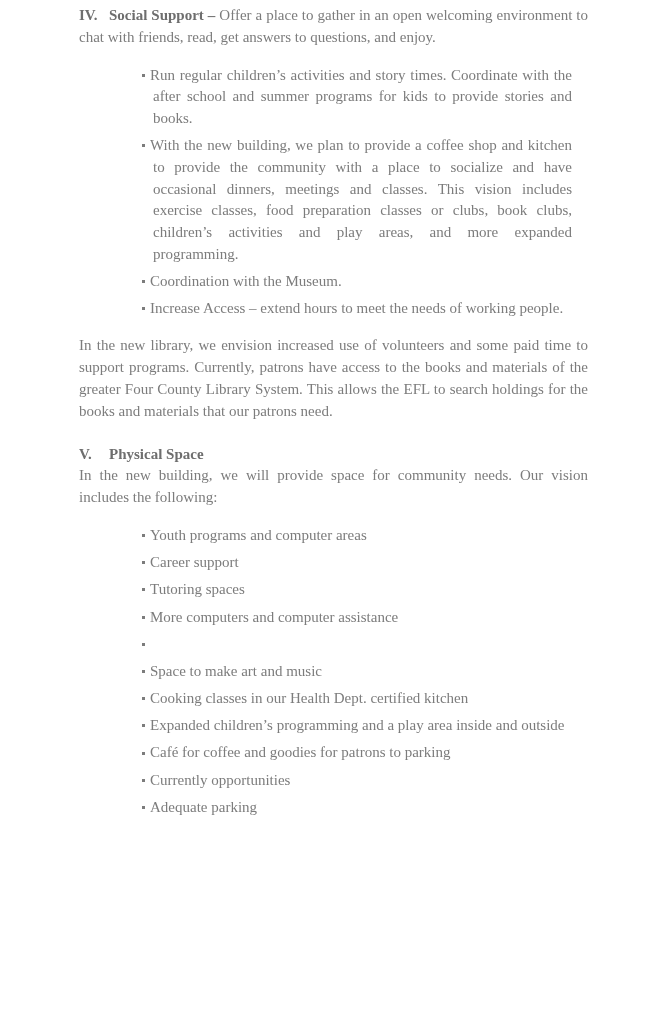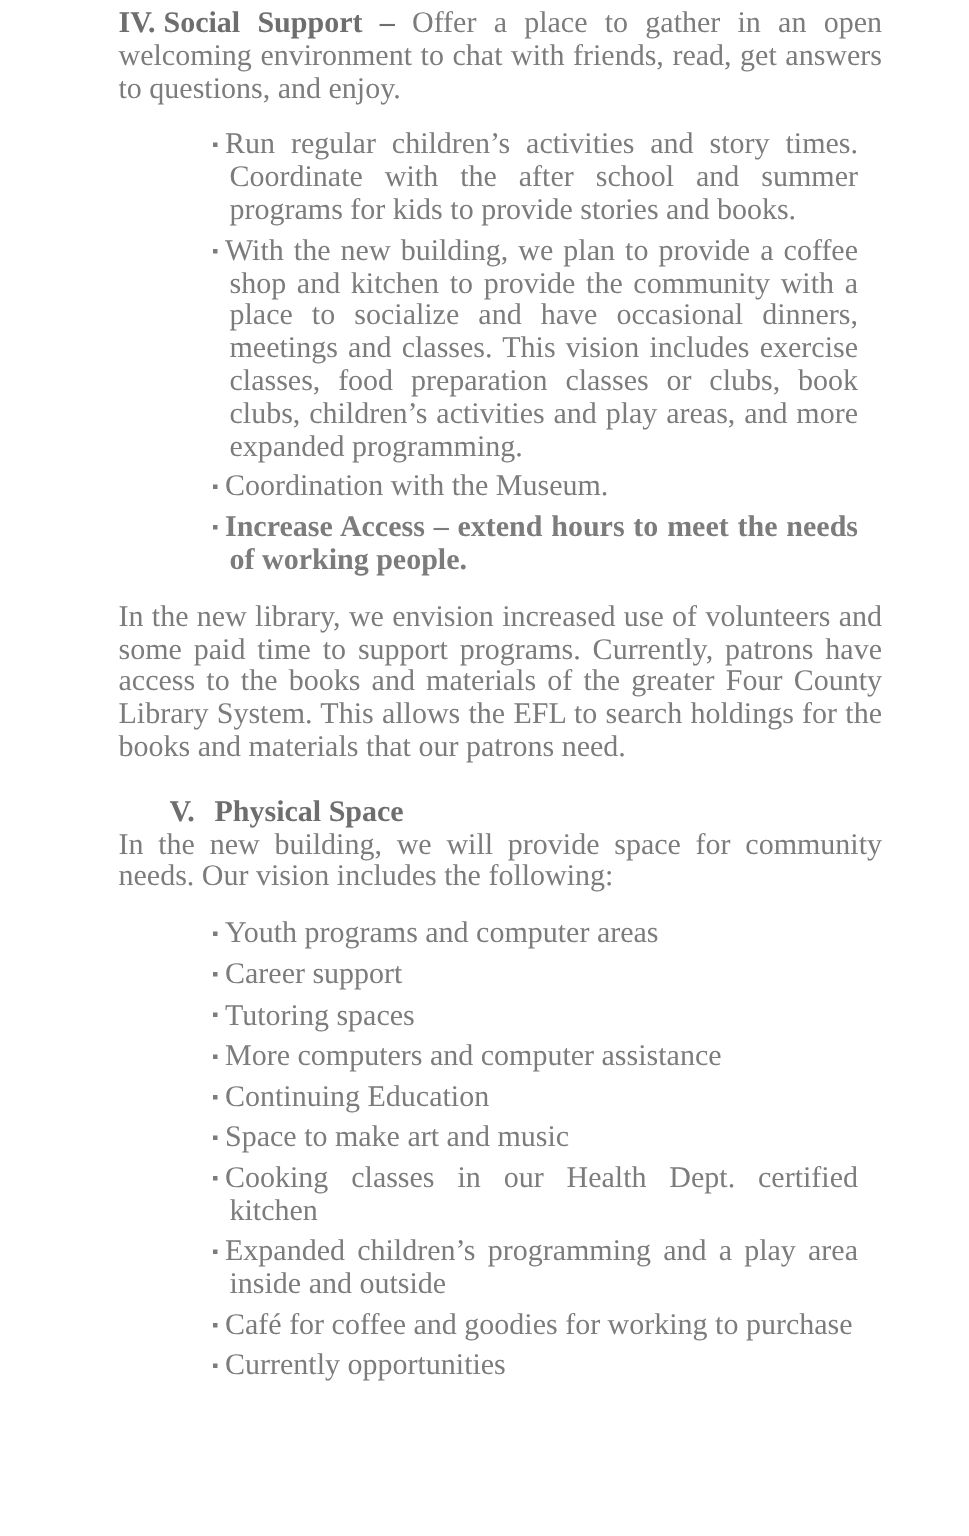--- a/index.html
+++ b/index.html
@@ -7,7 +7,7 @@
   .page {
     position: absolute; left: 79px; top: 5px; width: 509px;
     font-family: "Liberation Serif", "DejaVu Serif", serif;
-    font-size: 20px; line-height: 21.8px; color: #7c7c7c;
+    font-size: 15px; line-height: 21.8px; color: #7c7c7c;
   }
   .para { margin: 0; text-align: justify; }
   .heading-num { font-weight: bold; color: #6e6e6e; display: inline-block; width: 30px; }

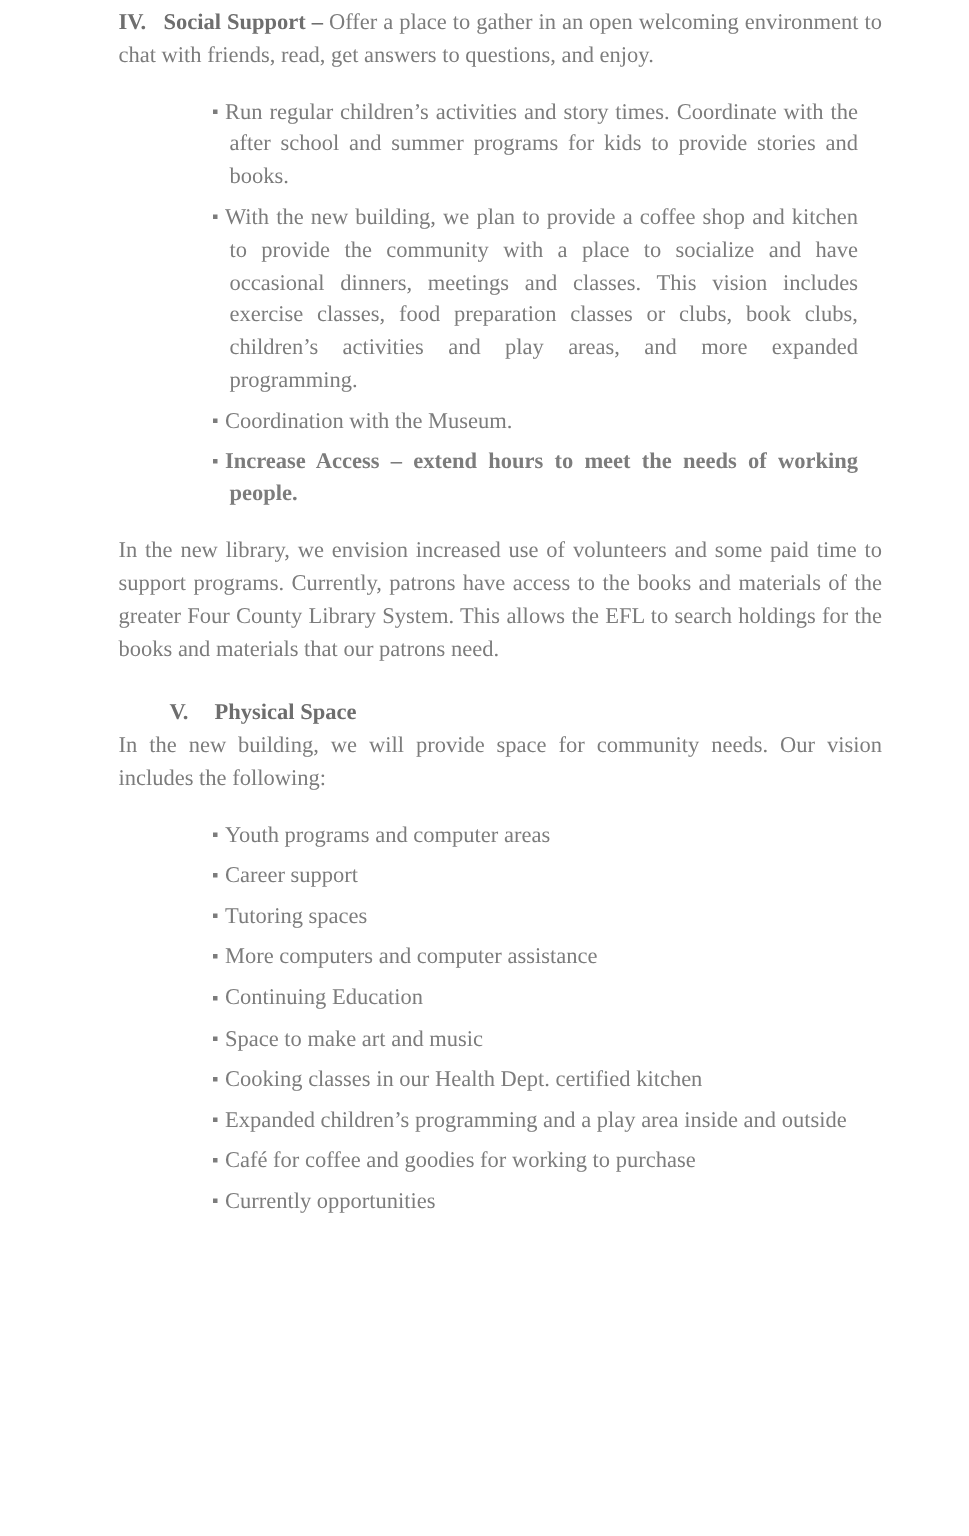--- a/index.html
+++ b/index.html
@@ -25,7 +25,7 @@
   }
   .s4-list { margin-top: 20px; }
   .s4-list li { margin-bottom: 5px; }
-  .s4-list li:last-child { margin-bottom: 0; font-weight: bold; }
+  .s4-list li:last-child { margin-bottom: 0; }
   .s4-closing { margin-top: 5px; }
   .s5-head { margin-top: 21px; margin-left: 34px; }
   .s5-list { margin-top: 6px; }

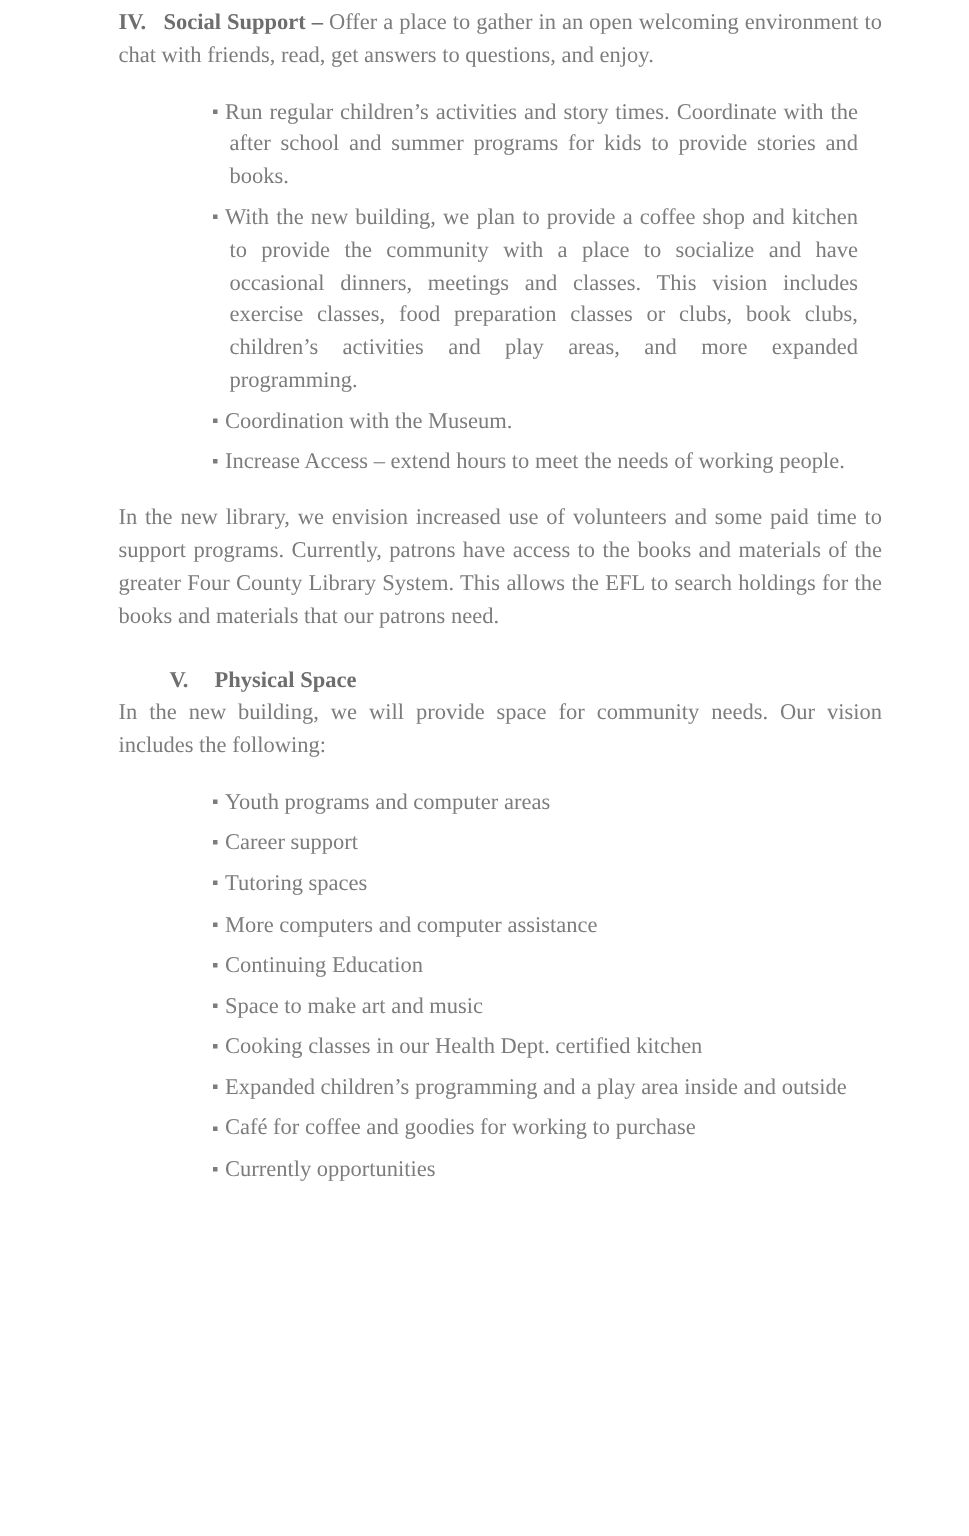--- a/index.html
+++ b/index.html
@@ -27,7 +27,7 @@
   .s4-list li { margin-bottom: 5px; }
   .s4-list li:last-child { margin-bottom: 0; }
   .s4-closing { margin-top: 5px; }
-  .s5-head { margin-top: 21px; margin-left: 34px; }
+  .s5-head { margin-top: 21px; }
   .s5-list { margin-top: 6px; }
   .s5-list li { margin-bottom: 5.4px; }
 </style>

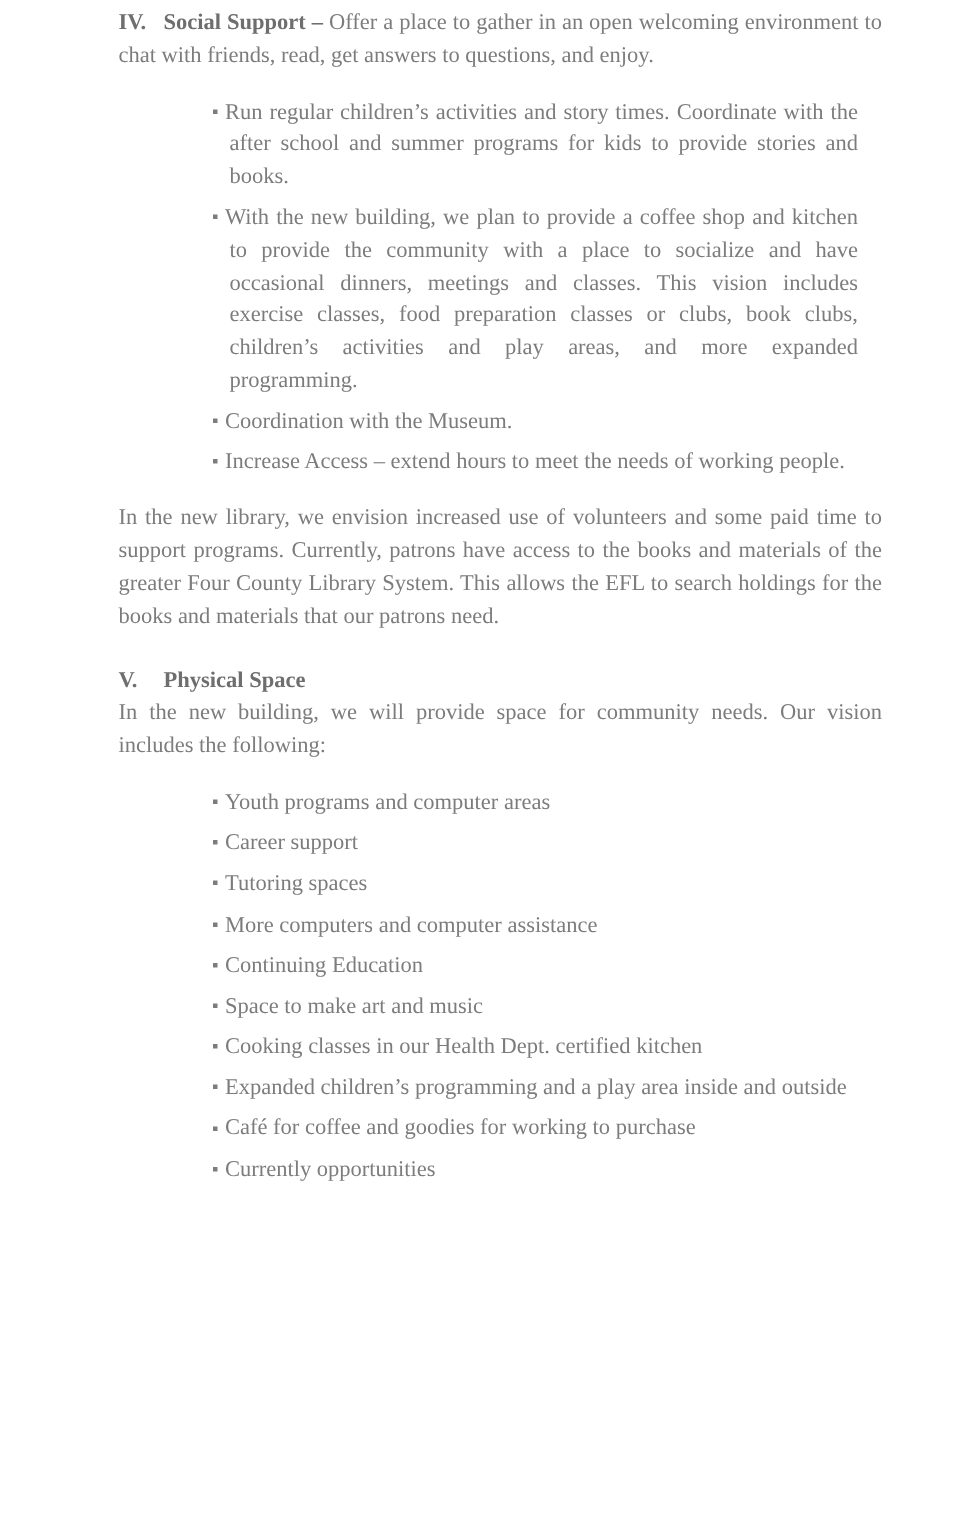--- a/index.html
+++ b/index.html
@@ -59,7 +59,7 @@
     <li><span class="dot"></span><span>Career support</span></li>
     <li><span class="dot"></span><span>Tutoring spaces</span></li>
     <li><span class="dot"></span><span>More computers and computer assistance</span></li>
-    <li><span class="dot"></span><span>Continuing Education</span></li>
+    <li><span class="dot"></span></li>
     <li><span class="dot"></span><span>Space to make art and music</span></li>
     <li><span class="dot"></span><span>Cooking classes in our Health Dept. certified kitchen</span></li>
     <li><span class="dot"></span><span>Expanded children’s programming and a play area inside and outside</span></li>

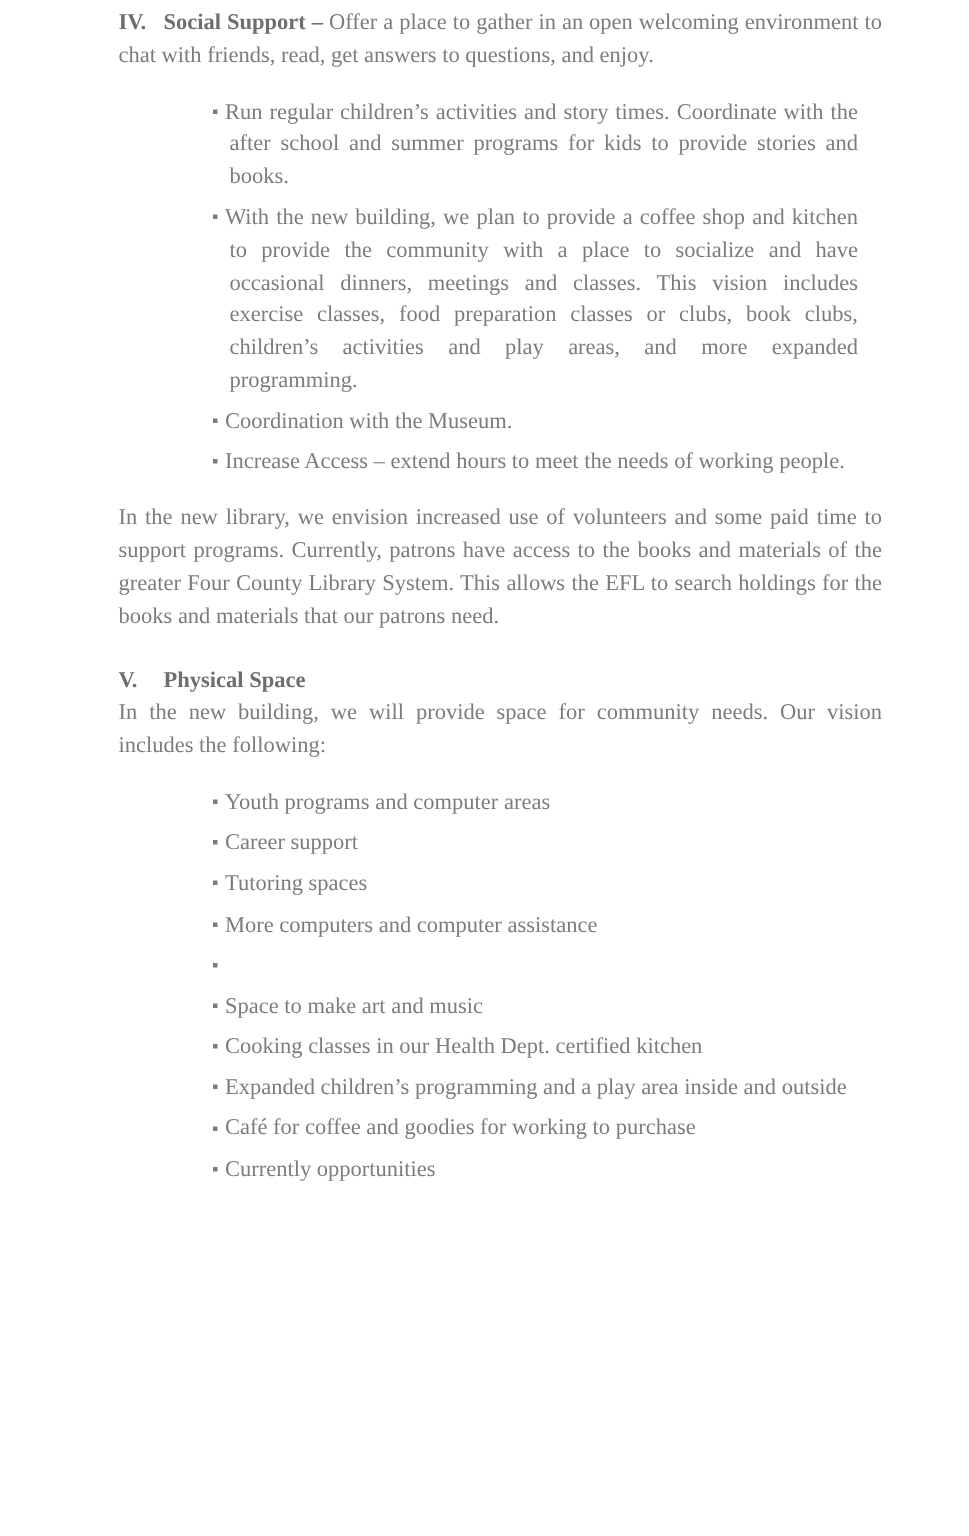--- a/index.html
+++ b/index.html
@@ -63,7 +63,7 @@
     <li><span class="dot"></span><span>Space to make art and music</span></li>
     <li><span class="dot"></span><span>Cooking classes in our Health Dept. certified kitchen</span></li>
     <li><span class="dot"></span><span>Expanded children’s programming and a play area inside and outside</span></li>
-    <li><span class="dot"></span><span>Café for coffee and goodies for working to purchase</span></li>
+    <li><span class="dot"></span><span>Café for coffee and goodies for patrons to parking</span></li>
     <li><span class="dot"></span><span>Currently opportunities</span></li>
   </ul>
 

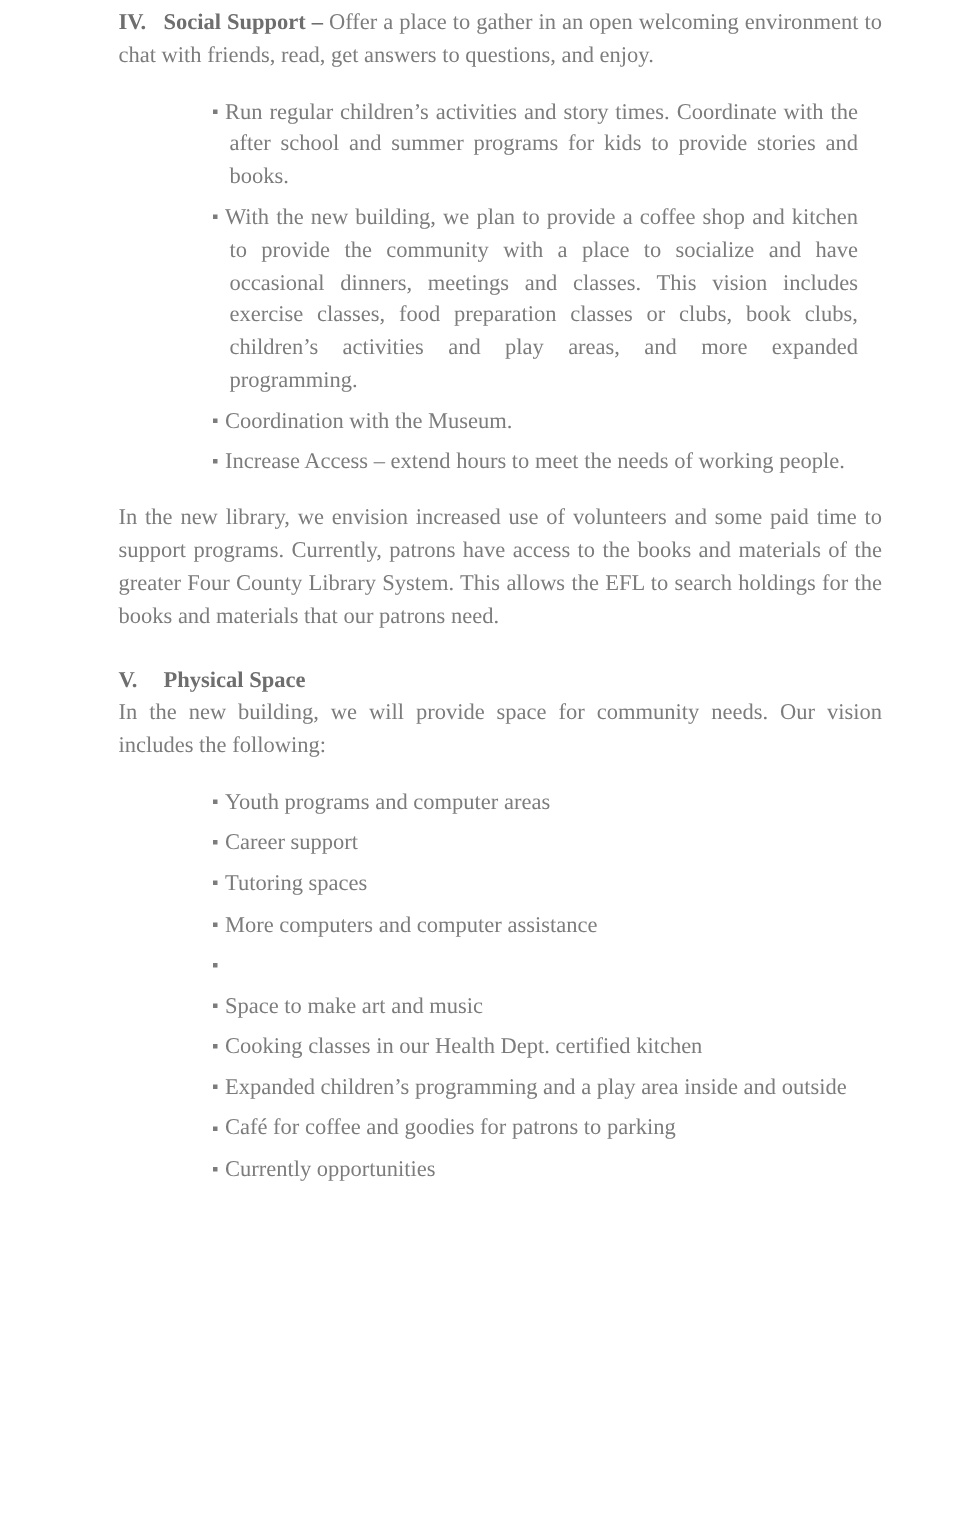--- a/index.html
+++ b/index.html
@@ -65,6 +65,7 @@
     <li><span class="dot"></span><span>Expanded children’s programming and a play area inside and outside</span></li>
     <li><span class="dot"></span><span>Café for coffee and goodies for patrons to parking</span></li>
     <li><span class="dot"></span><span>Currently opportunities</span></li>
+    <li><span class="dot"></span><span>Adequate parking</span></li>
   </ul>
 
 </div>

